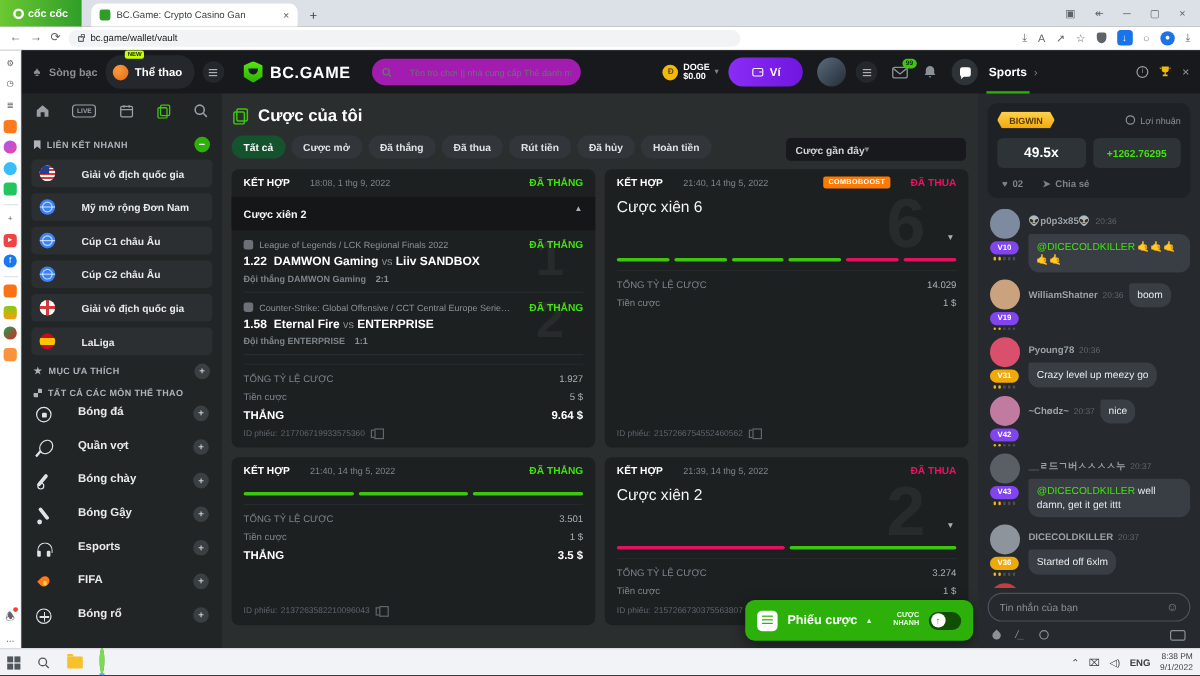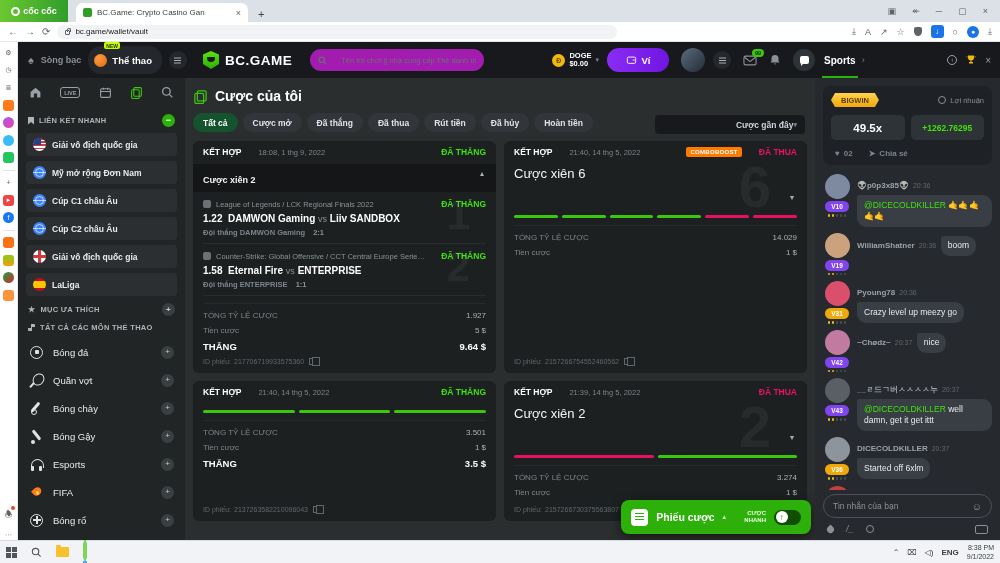--- a/index.html
+++ b/index.html
@@ -137,7 +137,7 @@
 .pills{display:flex;gap:5px;align-items:center;margin-bottom:9px}
 .pill{height:19px;padding:0 10px;border-radius:10px;background:#32363a;color:#dfe3e6;font-size:8.5px;font-weight:700;display:flex;align-items:center;white-space:nowrap}
 .pill.active{background:#14532d;color:#fff}
-.sort{margin-left:auto;width:150px;height:19px;background:#17191d;border-radius:4px;color:#cfd4d8;font-size:8.5px;font-weight:700;display:flex;align-items:center;justify-content:flex-end;padding:0 8px}
+.sort{margin-left:auto;width:150px;height:19px;background:#17191d;border-radius:4px;color:#cfd4d8;font-size:8.5px;font-weight:700;display:flex;align-items:center;justify-content:flex-start;padding:0 8px}
 .cards{display:grid;grid-template-columns:1fr 1fr;gap:8px}
 .card{background:#1d2021;border-radius:6px;padding:6px 10px 8px;min-height:140px;display:flex;flex-direction:column;position:relative}
 .card-head{display:flex;align-items:center;gap:17px}

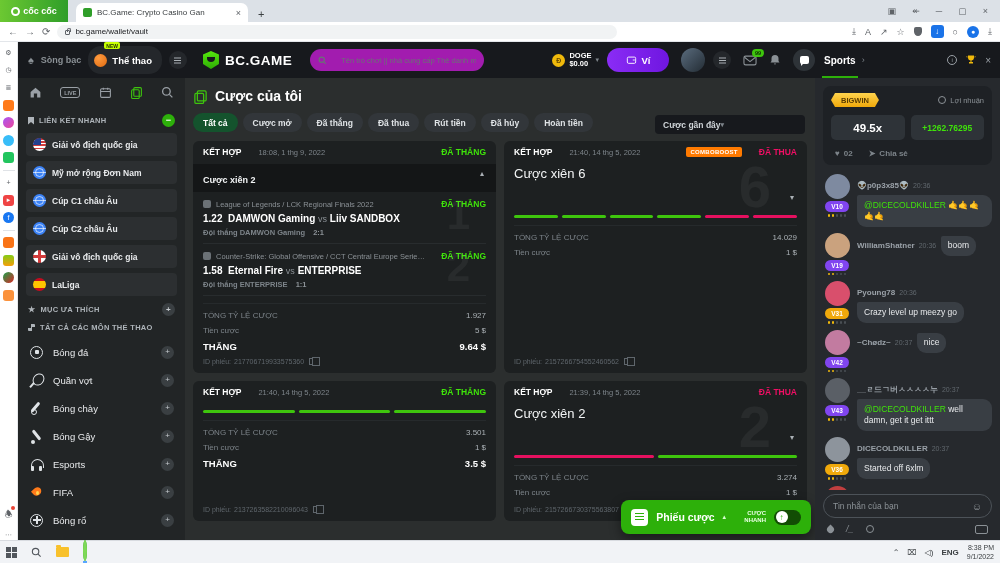--- a/index.html
+++ b/index.html
@@ -105,7 +105,7 @@
 .rnd-btn{margin-left:auto;width:13px;height:13px;border-radius:50%;display:flex;align-items:center;justify-content:center;font-size:9px;line-height:1}
 .rnd-btn.minus{background:#2db00a;color:#fff}
 .rnd-btn.plus{background:#3a3f42;color:#c7ccd0;font-size:8px}
-.qlink{height:23px;background:#2c2f31;border-radius:4px;display:flex;align-items:center;gap:6px;padding:0 7px;margin-bottom:5px;color:#e8eaec;font-size:8.5px;font-weight:700;white-space:nowrap;overflow:hidden}
+.qlink{height:23px;background:#2c2f31;border-radius:4px;display:flex;align-items:center;gap:22px;padding:0 7px;margin-bottom:5px;color:#e8eaec;font-size:8.5px;font-weight:700;white-space:nowrap;overflow:hidden}
 .qflag{width:13px;height:13px;border-radius:50%;position:relative;overflow:hidden;flex:none;background:#3b82f6}
 .qflag.us{background:repeating-linear-gradient(180deg,#d23b3b 0 1.6px,#fff 1.6px 3.2px)}
 .qflag.us::after{content:"";position:absolute;left:0;top:0;width:58%;height:50%;background:#23418f}

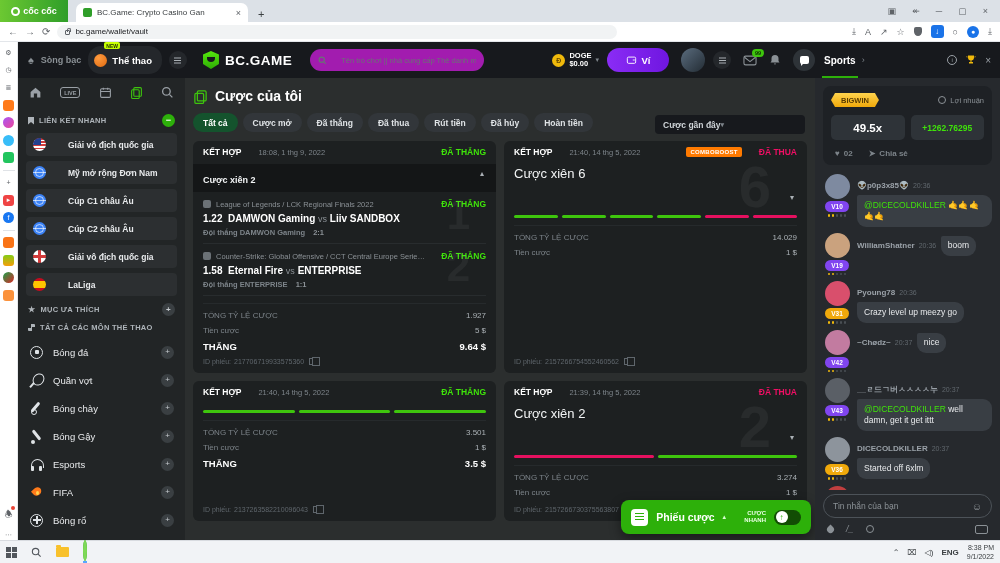--- a/index.html
+++ b/index.html
@@ -113,7 +113,7 @@
 .qflag.spain{background:linear-gradient(180deg,#c60b1e 0 26%,#ffc400 26% 74%,#c60b1e 74%)}
 .qflag.globe::after{content:"";position:absolute;inset:2px;border:1px solid rgba(255,255,255,.65);border-radius:50%}
 .qflag.globe::before{content:"";position:absolute;left:0;right:0;top:5.5px;height:1px;background:rgba(255,255,255,.65)}
-.sport-row{height:28px;display:flex;align-items:center;gap:9px;color:#e8eaec;font-size:9.5px;font-weight:400;padding:0 3px}
+.sport-row{height:28px;display:flex;align-items:flex-start;gap:21px;color:#e8eaec;font-size:9.5px;font-weight:700;padding:0 3px}
 .sico{width:15px;height:15px;position:relative;flex:none}
 .sico::before,.sico::after{position:absolute;content:""}
 .sico.football::before{inset:1px;border:1.4px solid #dfe3e6;border-radius:50%}

